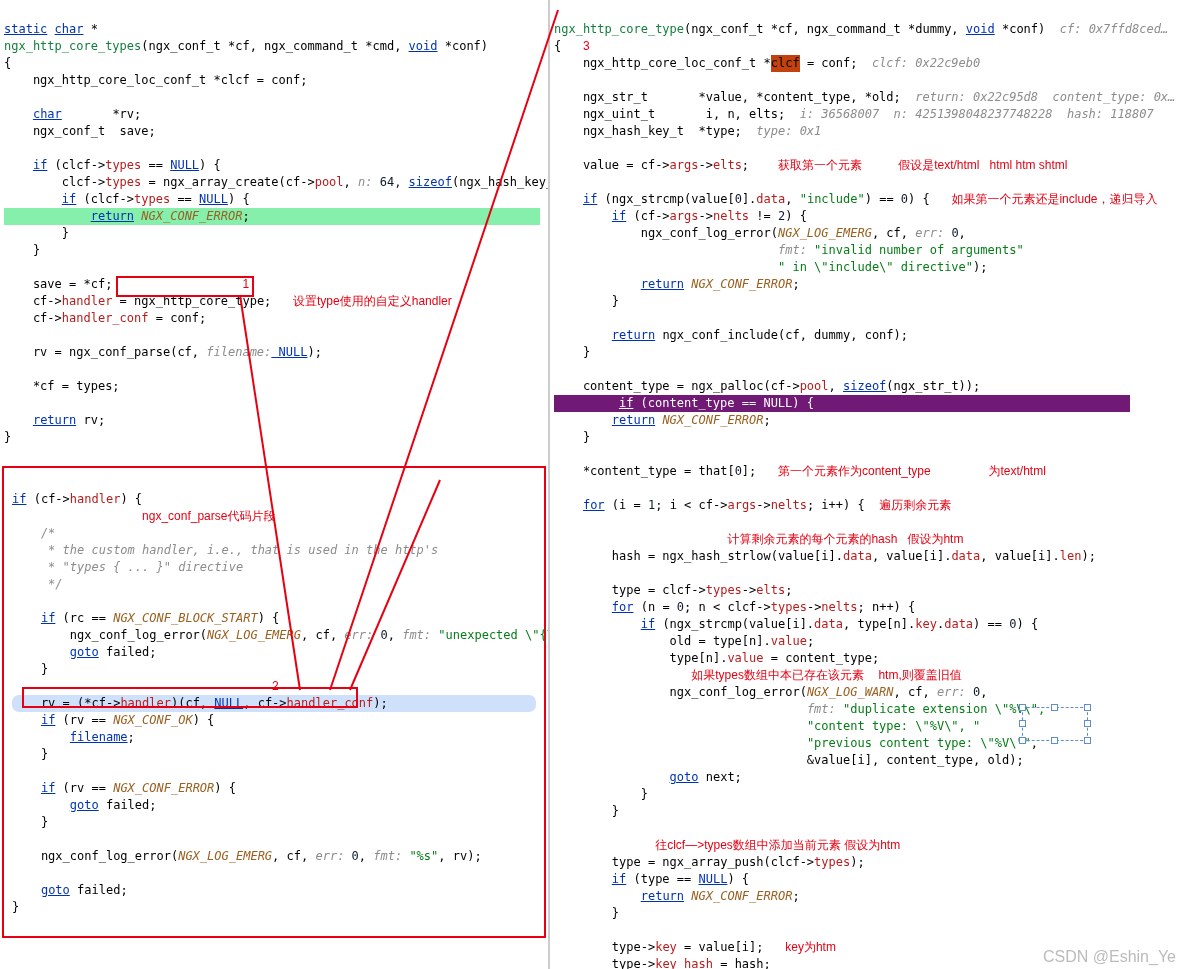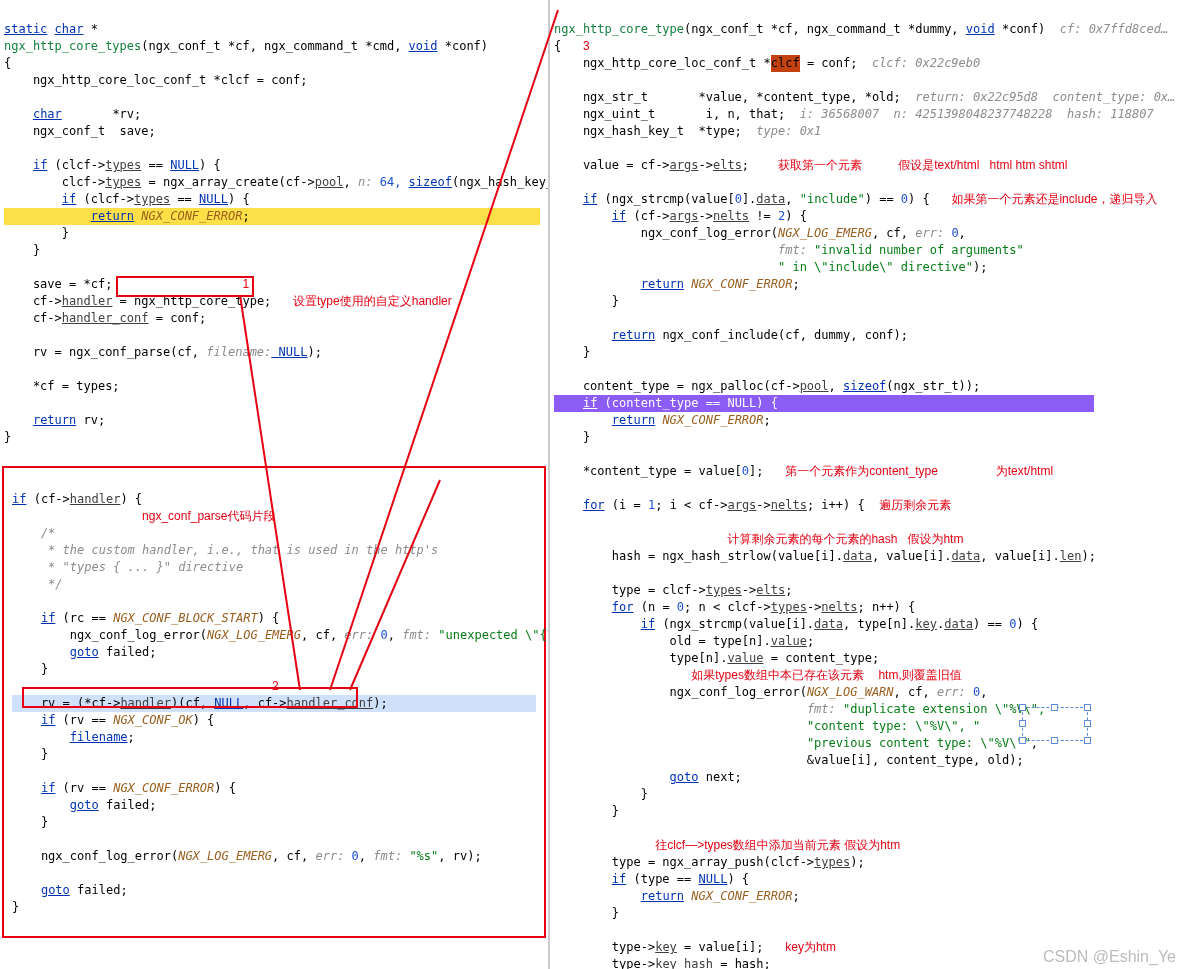--- a/index.html
+++ b/index.html
@@ -109,7 +109,7 @@
 <span>    ngx_http_core_loc_conf_t *</span><span class="hl-sel">clcf</span><span> = conf;</span><span class="hint">  clcf: 0x22c9eb0</span>
 <span></span>
 <span>    ngx_str_t       *value, *content_type, *old;</span><span class="hint">  return: 0x22c95d8  content_type: 0x…</span>
-<span>    ngx_uint_t       i, n, that;</span><span class="hint">  i: 36568007  n: 4251398048237748228  hash: 118807</span>
+<span>    ngx_uint_t       i, n, elts;</span><span class="hint">  i: 36568007  n: 4251398048237748228  hash: 118807</span>
 <span>    ngx_hash_key_t  *type;</span><span class="hint">  type: 0x1</span>
 <span></span>
 <span>    value = cf-&gt;</span><span class="field">args</span><span>-&gt;</span><span class="field">elts</span><span>;</span>    <span class="note">获取第一个元素</span>     <span class="note">假设是text/html   html htm shtml</span>

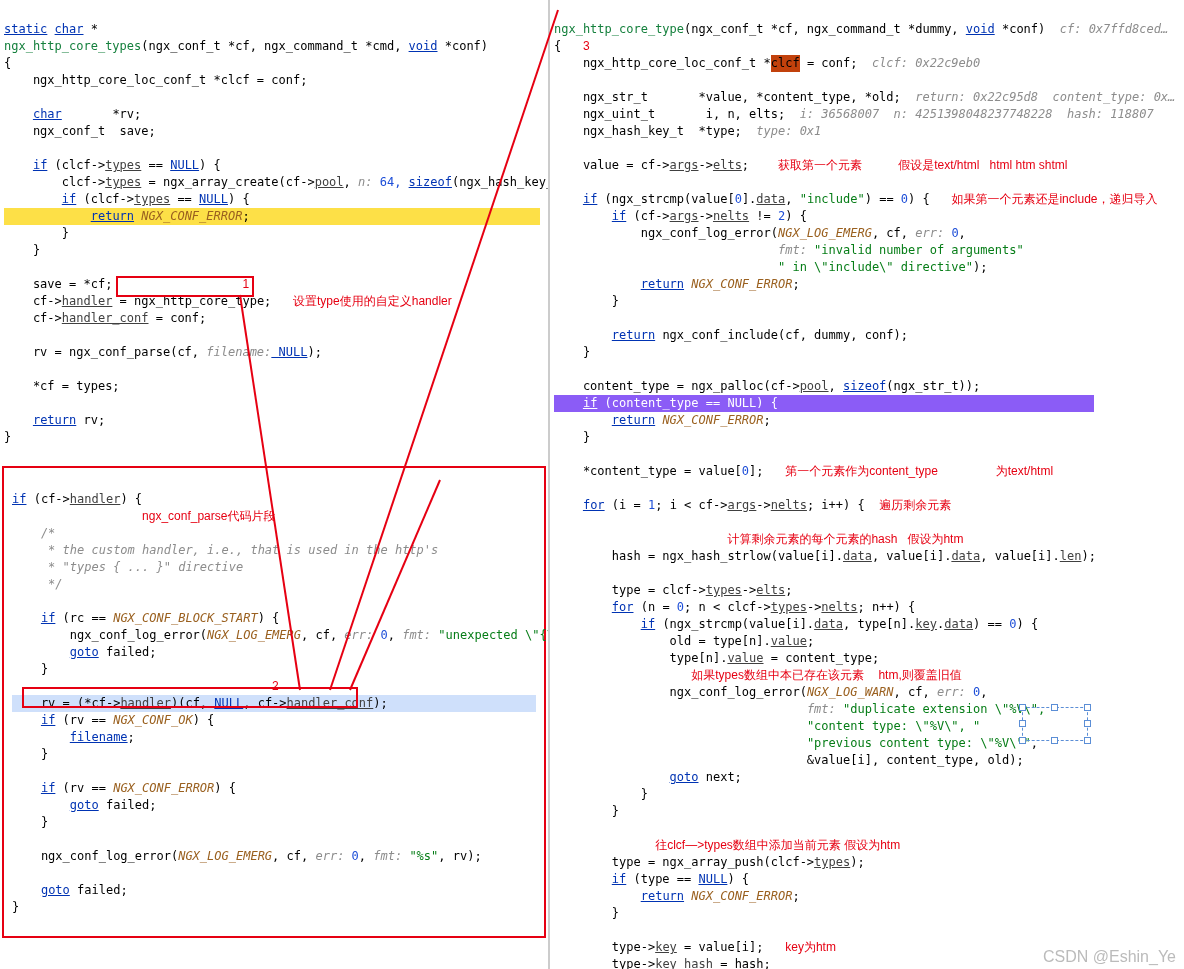--- a/index.html
+++ b/index.html
@@ -11,7 +11,7 @@
   
   .kw{color:#0033b3;text-decoration:underline;}       
   .type{color:#15803d;}
-  .field{color:#404040;text-decoration:underline;}    
+  .field{color:#b91c1c;}    
   .num{color:#1d4ed8;}
   .str{color:#067d17;}
   .cmt{color:#8c8c8c;font-style:italic;}

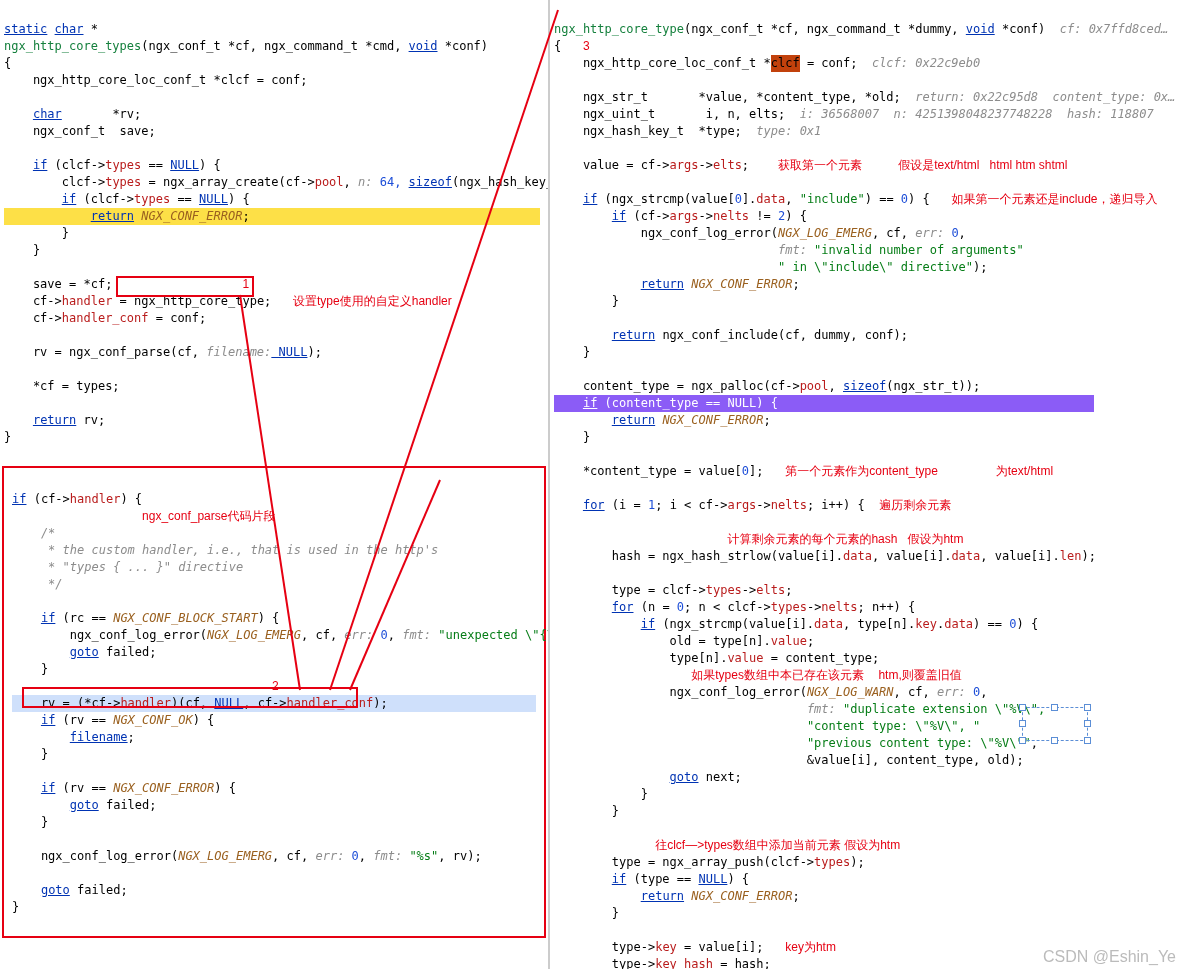--- a/index.html
+++ b/index.html
@@ -12,7 +12,7 @@
   .kw{color:#0033b3;text-decoration:underline;}       
   .type{color:#15803d;}
   .field{color:#b91c1c;}    
-  .num{color:#1d4ed8;}
+  .num{color:#0f172a;}
   .str{color:#067d17;}
   .cmt{color:#8c8c8c;font-style:italic;}
   .hint{color:#8c8c8c;font-style:italic;text-align:center;}

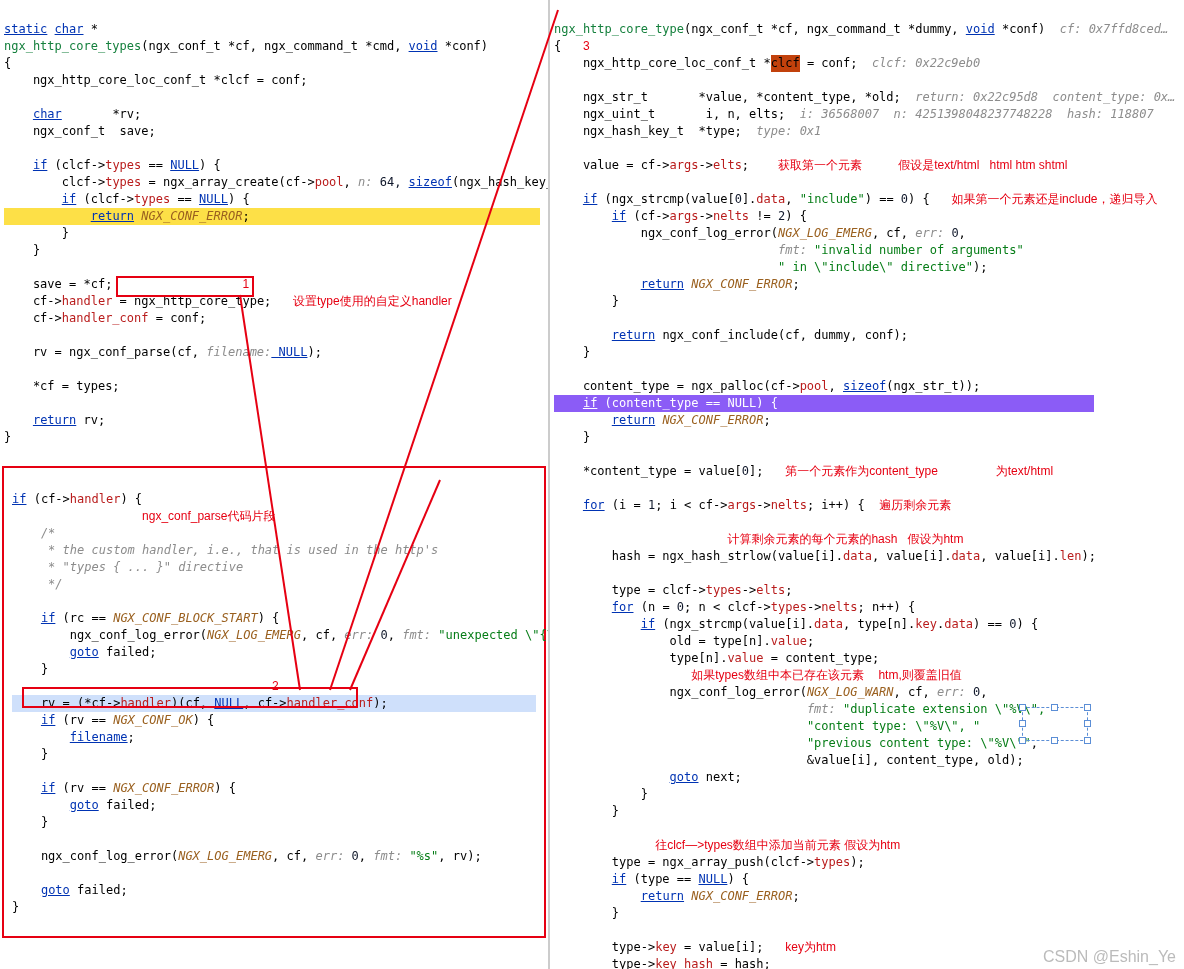--- a/index.html
+++ b/index.html
@@ -18,7 +18,7 @@
   .hint{color:#8c8c8c;font-style:italic;text-align:center;}
   .macro{color:#9a601f;font-style:italic;}
   .note{color:#e60012;font-family:"Microsoft YaHei","PingFang SC",sans-serif;font-size:12px;font-style:normal;}
-  .hl-yellow{background:#fde047;display:inline-block;width:100%;}
+  .hl-yellow{background:#86efac;display:inline-block;width:100%;}
   .hl-sel{background:#c2410c;display:inline-block;}
   .hl-blue{background:#8b5cf6;color:#fff;display:inline-block;width:540px;}
   .hl-blue .kw{color:#fff;}

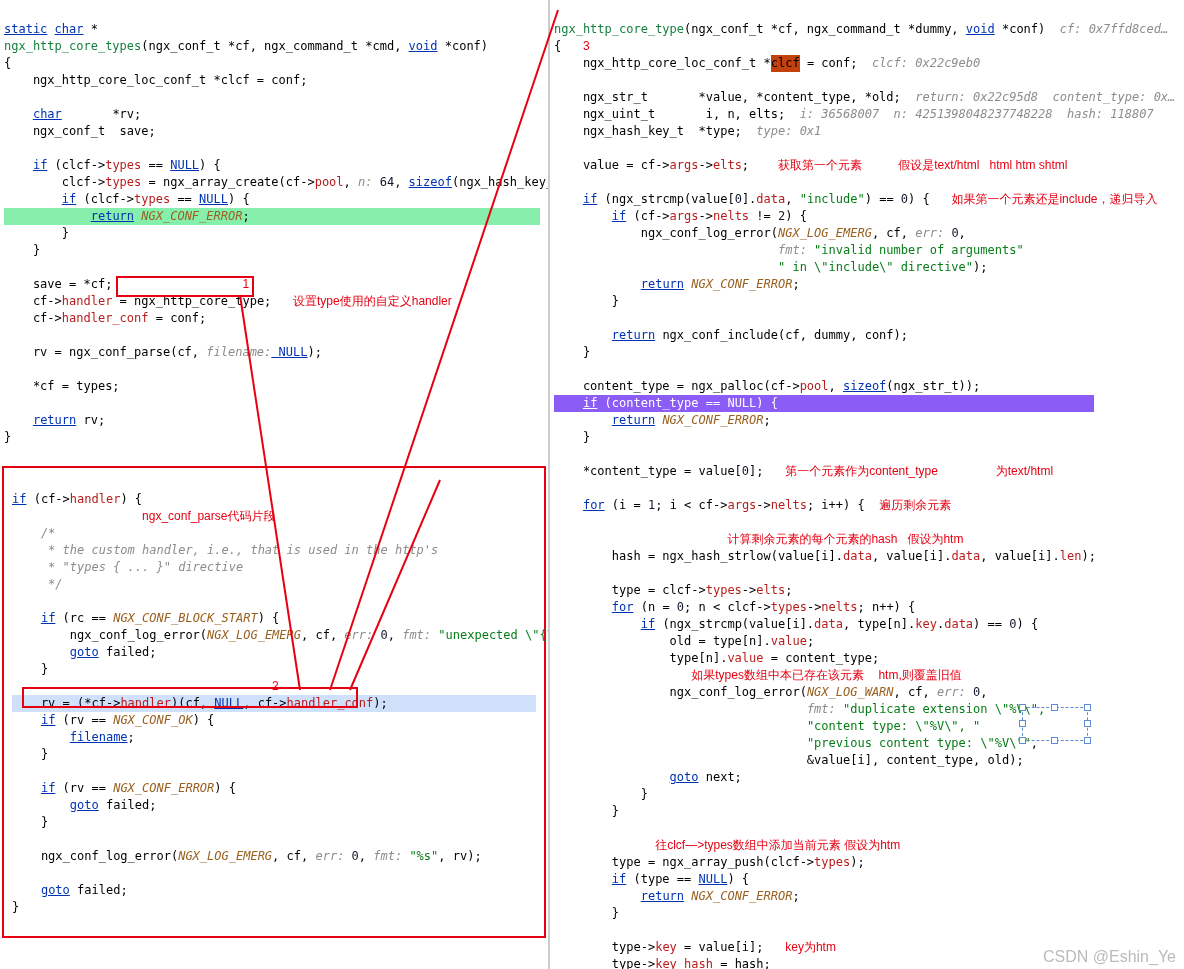--- a/index.html
+++ b/index.html
@@ -20,7 +20,7 @@
   .note{color:#e60012;font-family:"Microsoft YaHei","PingFang SC",sans-serif;font-size:12px;font-style:normal;}
   .hl-yellow{background:#86efac;display:inline-block;width:100%;}
   .hl-sel{background:#c2410c;display:inline-block;}
-  .hl-blue{background:#8b5cf6;color:#fff;display:inline-block;width:540px;}
+  .hl-blue{background:#701a75;color:#fff;display:inline-block;width:540px;padding-left:36px;}
   .hl-blue .kw{color:#fff;}
   
   .redbox{position:absolute;border:2px solid #e60012;pointer-events:none;}

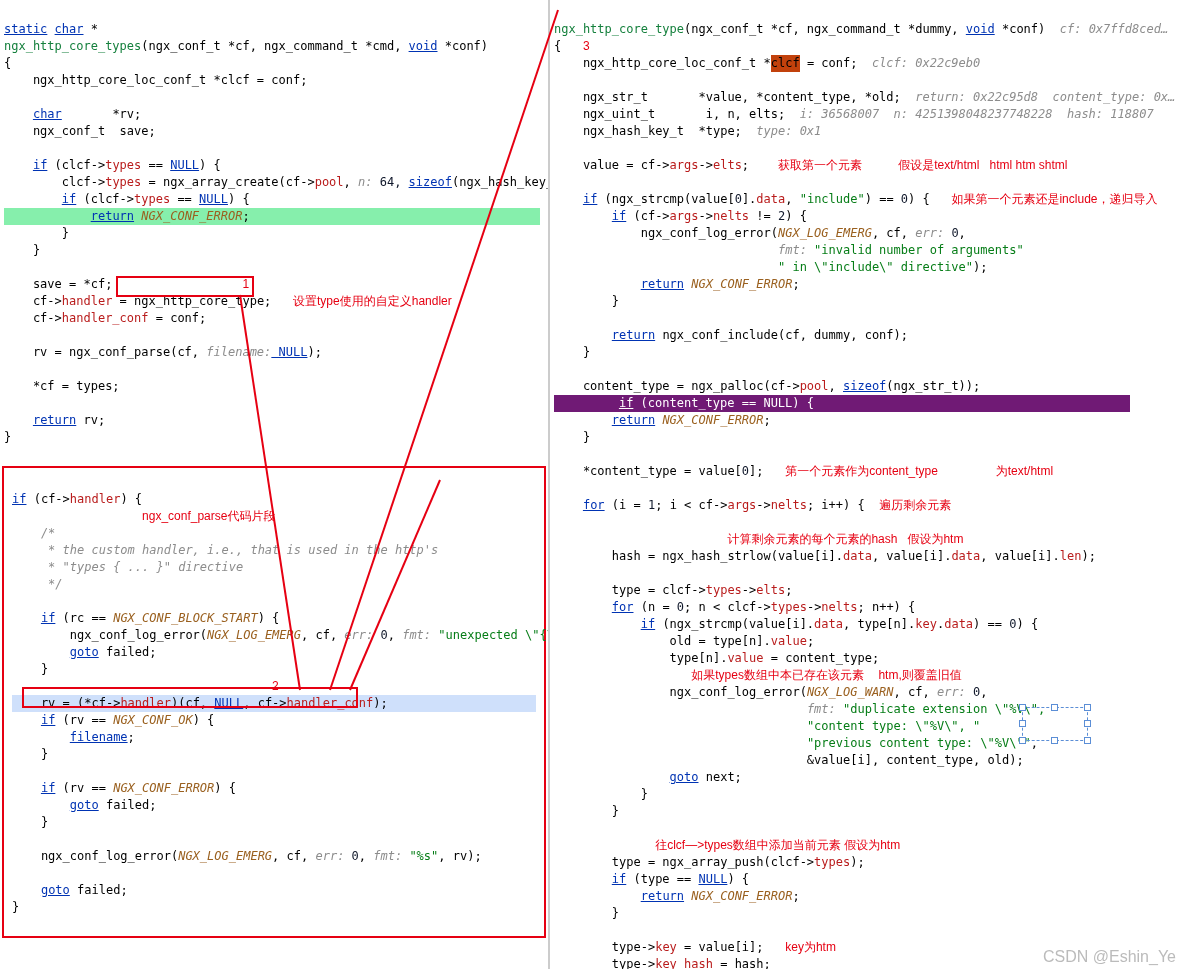--- a/index.html
+++ b/index.html
@@ -130,7 +130,7 @@
 <span>        </span><span class="kw">return</span><span> </span><span class="macro">NGX_CONF_ERROR</span><span>;</span>
 <span>    }</span>
 <span></span>
-<span>    *content_type = value[</span><span class="num">0</span><span>];</span>   <span class="note">第一个元素作为content_type</span>        <span class="note">为text/html</span>
+<span>    *content_type = that[</span><span class="num">0</span><span>];</span>   <span class="note">第一个元素作为content_type</span>        <span class="note">为text/html</span>
 <span></span>
 <span>    </span><span class="kw">for</span><span> (i = </span><span class="num">1</span><span>; i &lt; cf-&gt;</span><span class="field">args</span><span>-&gt;</span><span class="field">nelts</span><span>; i++) {</span>  <span class="note">遍历剩余元素</span>
 <span></span>

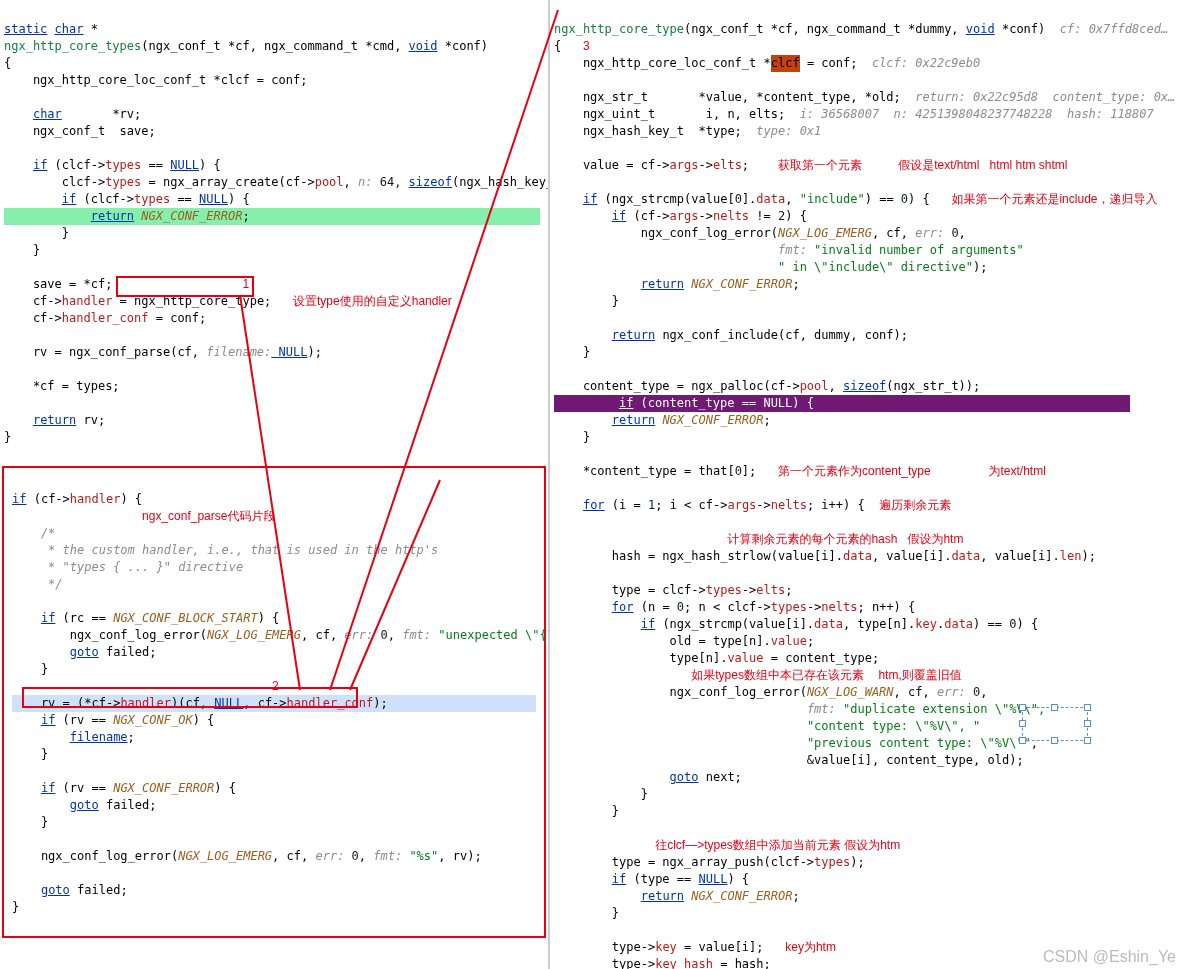--- a/index.html
+++ b/index.html
@@ -27,7 +27,7 @@
   .redbox1{left:116px;top:276px;width:134px;height:17px;}
   .frag{position:absolute;left:2px;top:466px;width:540px;height:468px;border:2px solid #e60012;}
   .frag .code{padding:6px 8px;}
-  .hl-line{background:#cfe0fb;display:inline-block;width:100%;}
+  .hl-line{background:#cfe0fb;display:inline-block;width:100%;border-radius:7px;}
   .rvbox{position:absolute;border:2px solid #e60012;left:18px;top:219px;width:332px;height:17px;pointer-events:none;}
   svg.lines{position:absolute;left:0;top:0;pointer-events:none;}
   .watermark{position:absolute;right:8px;bottom:4px;color:#bbb;font-family:sans-serif;font-size:16px;}

